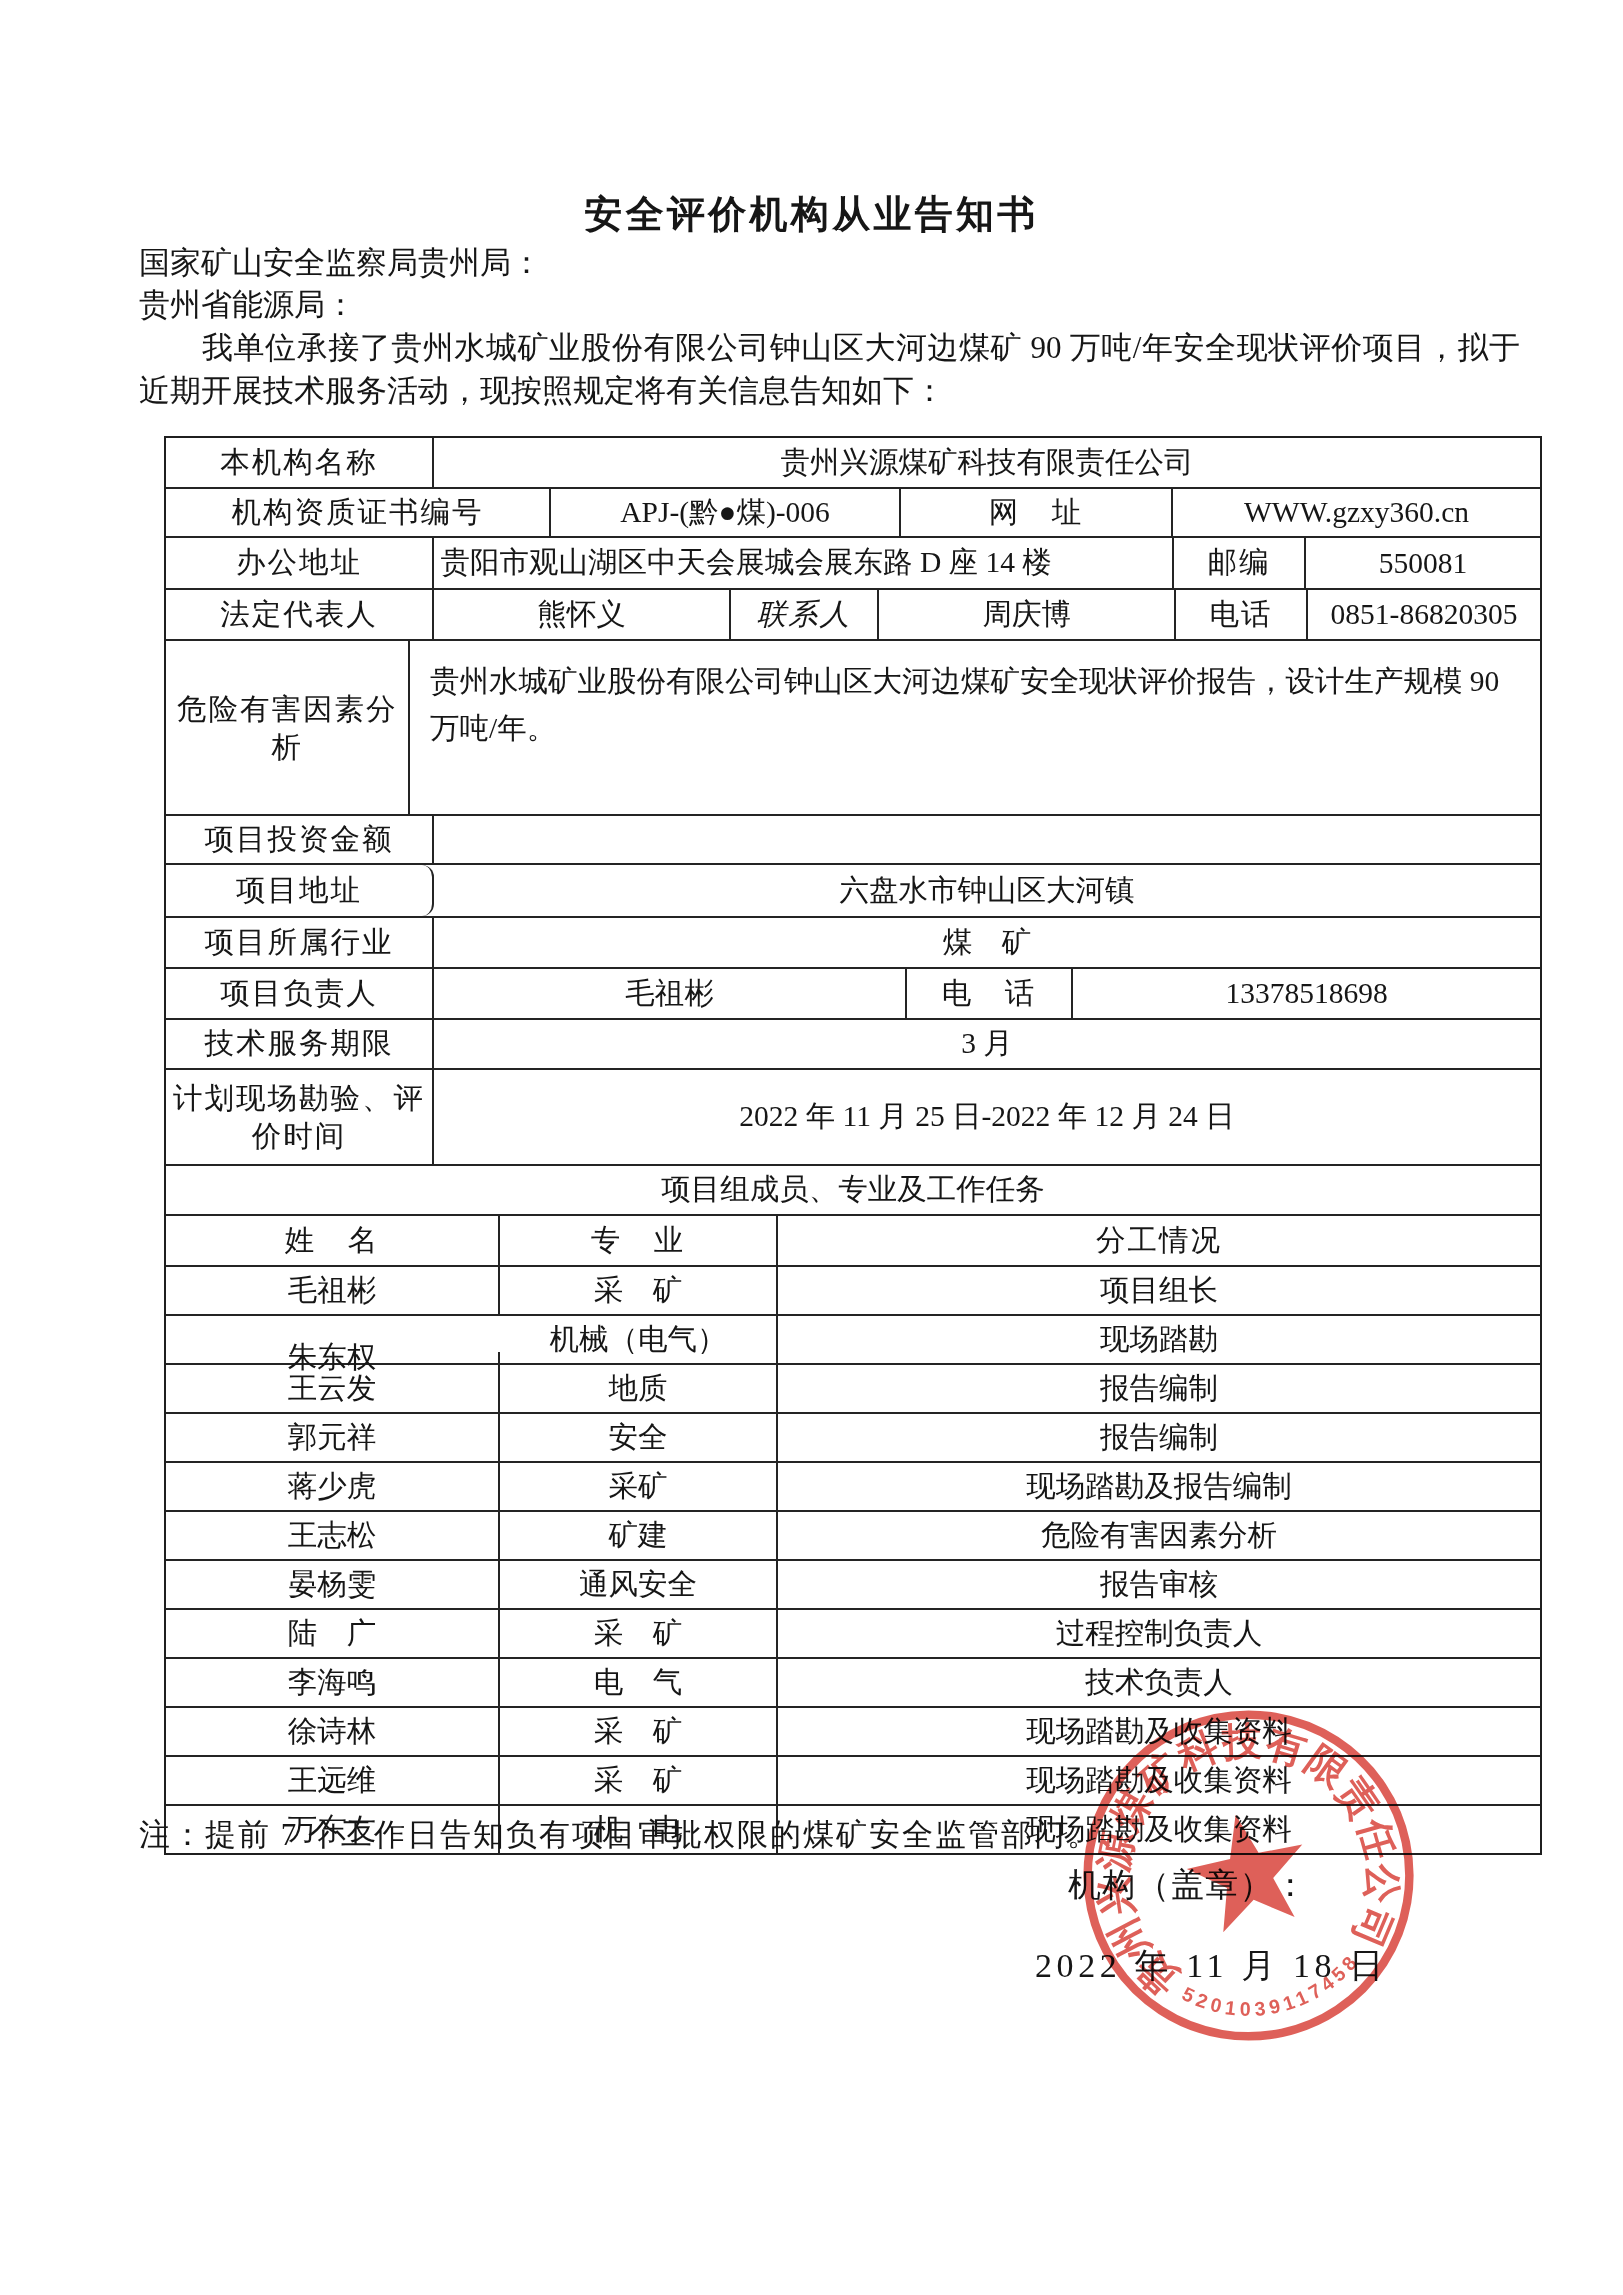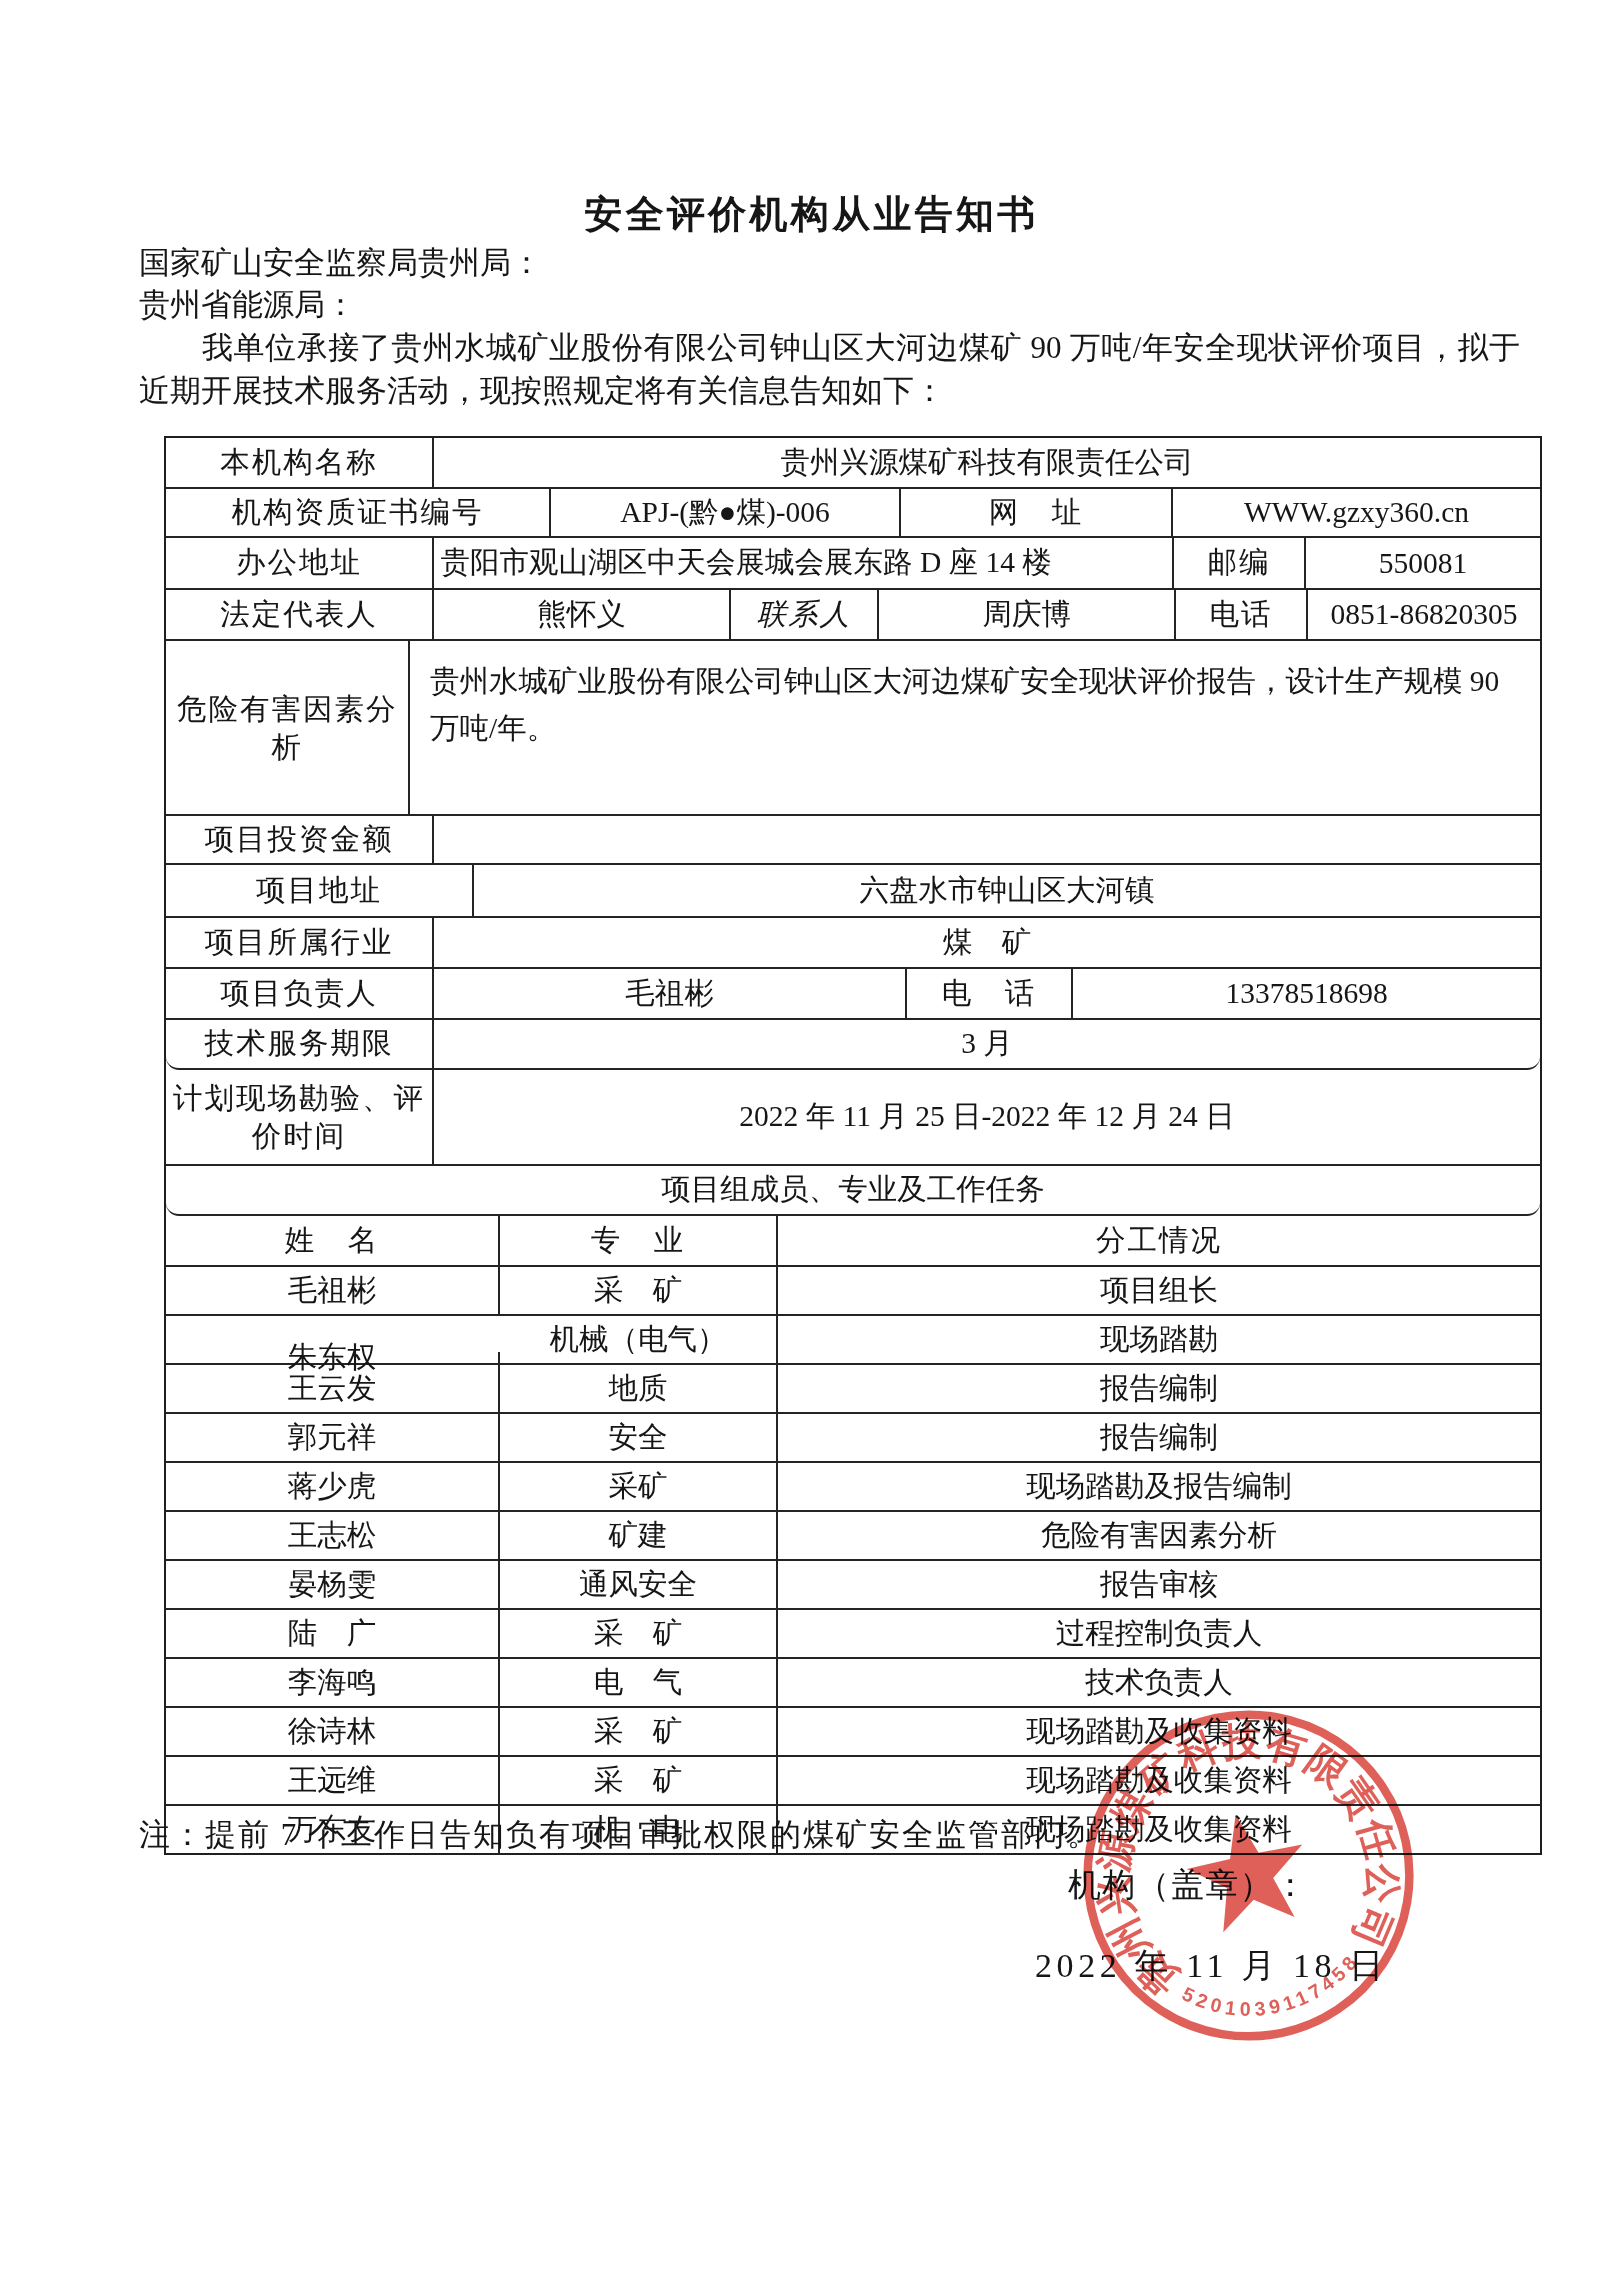--- a/index.html
+++ b/index.html
@@ -113,7 +113,7 @@
     </div>
 
     <div class="trow h78">
-      <div class="cell lab" style="width:308px;">项目地址</div>
+      <div class="cell lab" style="width:268px;border-radius:12px;">项目地址</div>
       <div class="cell">六盘水市钟山区大河镇</div>
     </div>
 

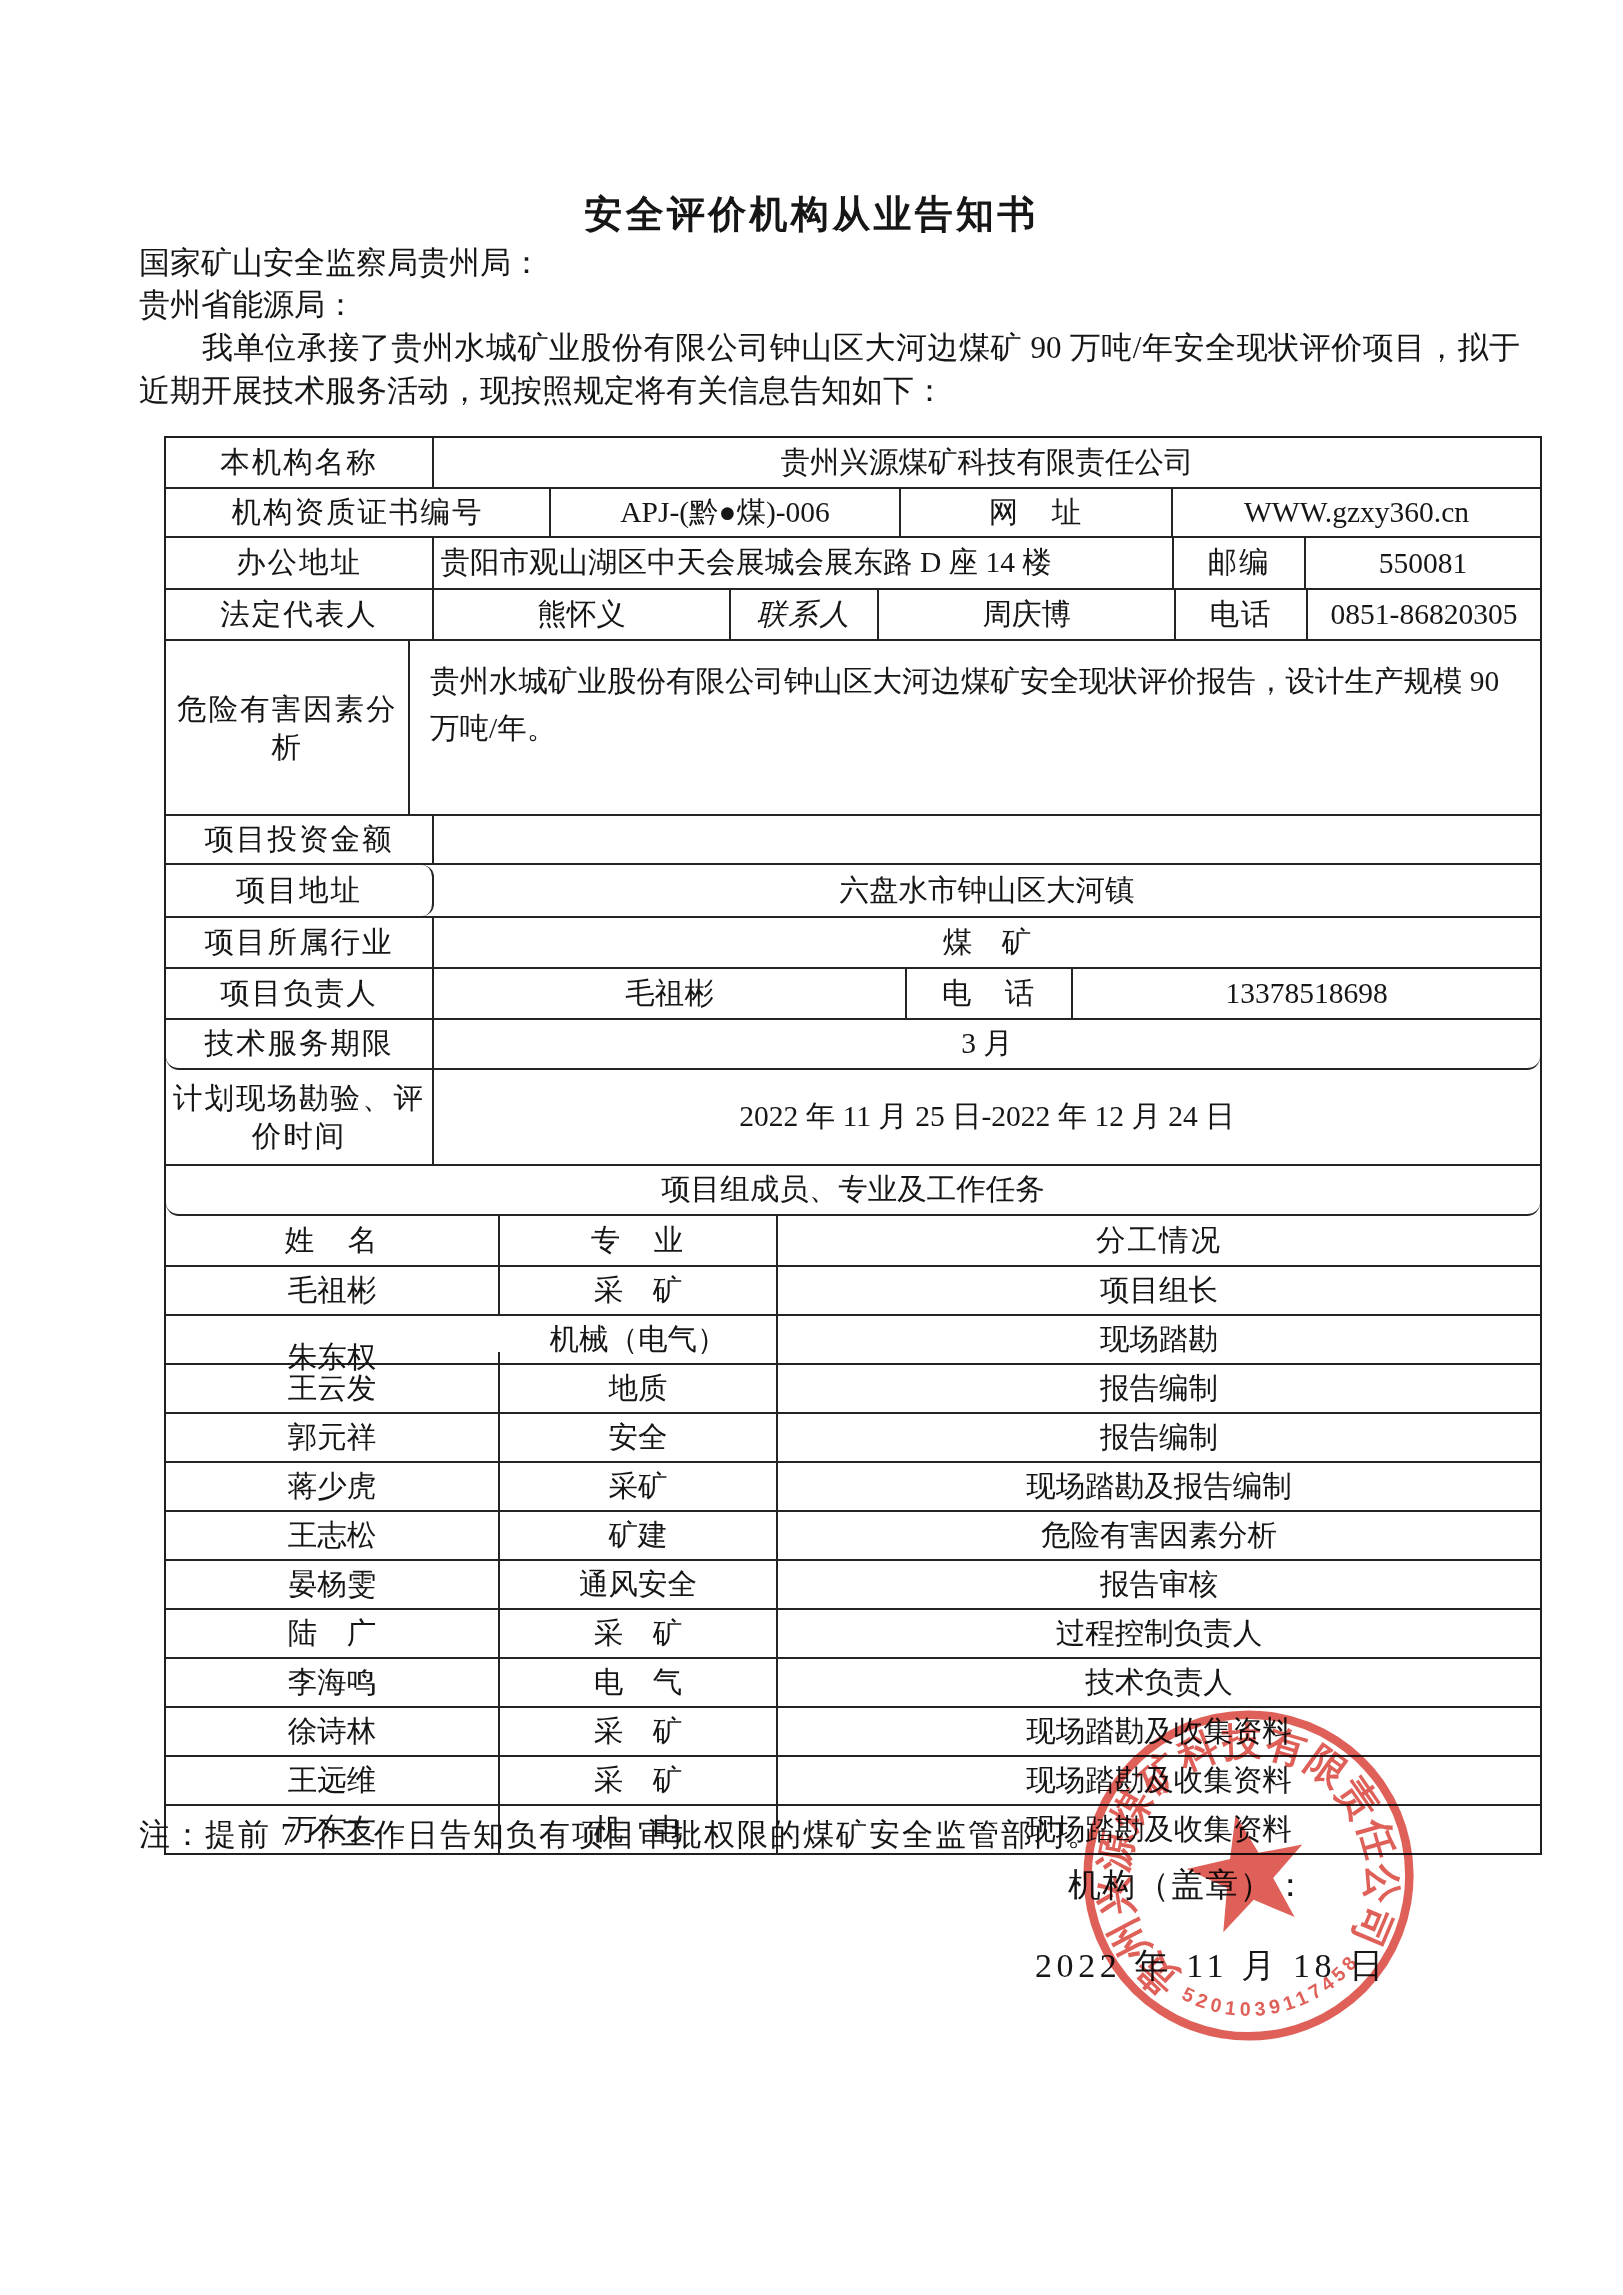--- a/index.html
+++ b/index.html
@@ -47,7 +47,7 @@
   .cell.toptext{align-items:flex-start;padding:17px 19.6px 2.6px 19.6px;line-height:47px;text-align:left;justify-content:flex-start;}
   .lab{letter-spacing:2px;}
   .h75{height:49px;} .h72{height:47px;} .h76{height:50px;}
-  .h264{height:173px;} .h78{height:51px;} .h73{height:48px;border-radius:13px;}
+  .h264{height:173px;} .h78{height:51px;} .h73{height:48px;}
   .h144{height:94px;}
   .mrow{height:47px;}
   .wrapcell{white-space:normal;line-height:38px;}

